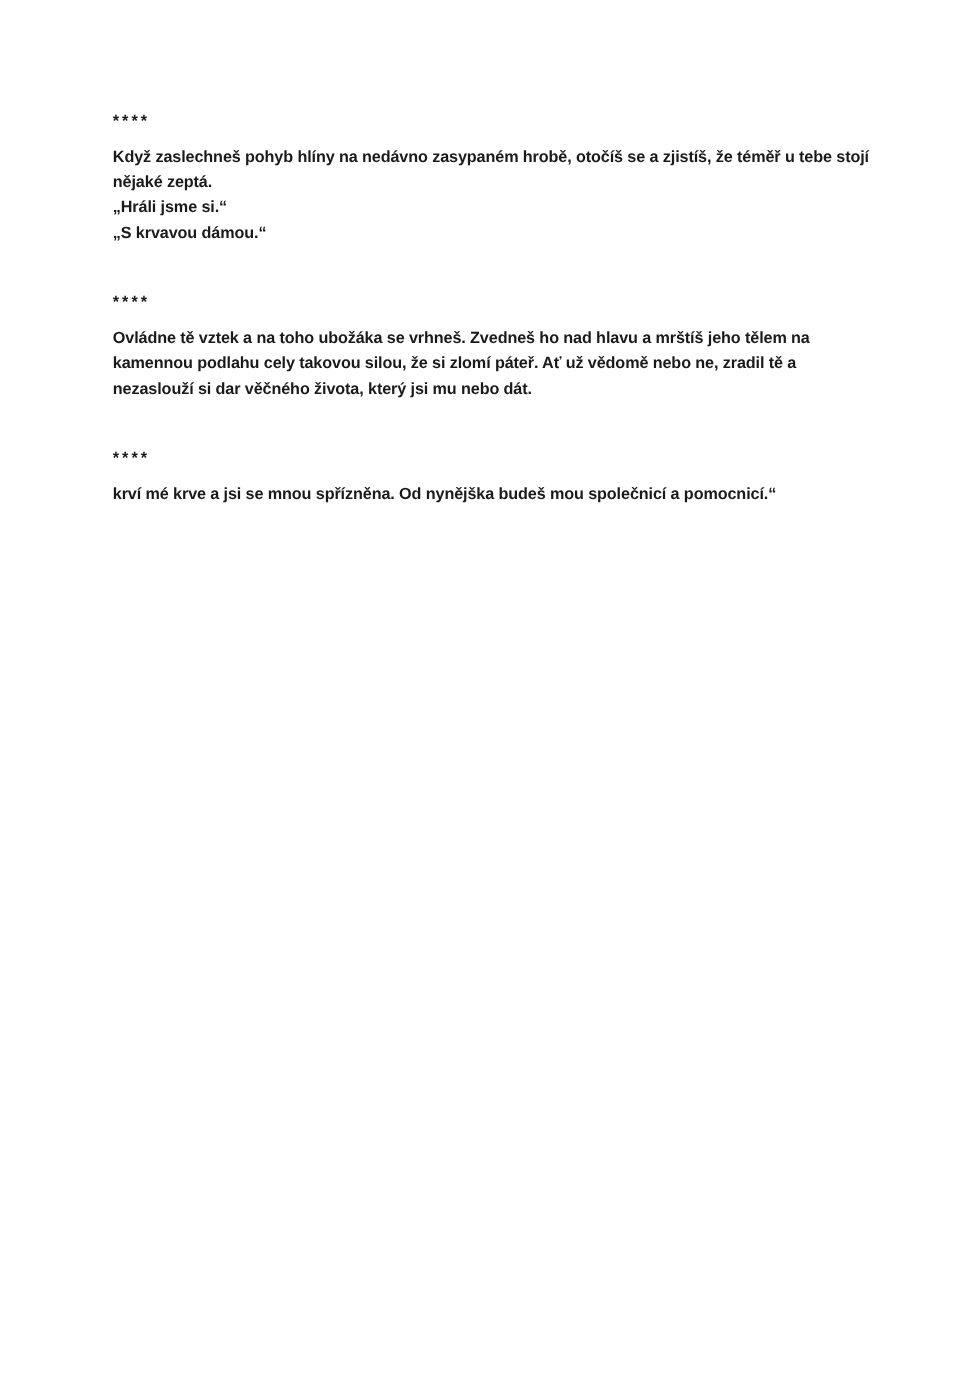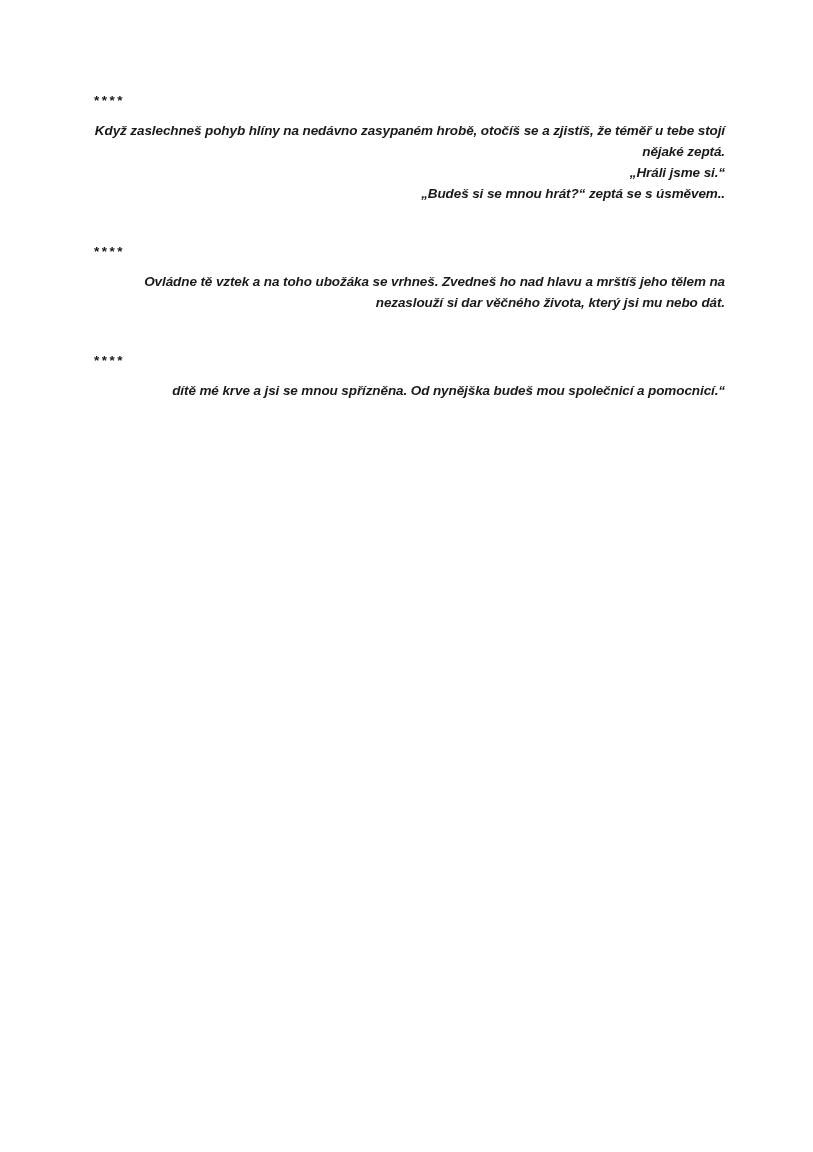--- a/index.html
+++ b/index.html
@@ -37,14 +37,12 @@
     margin-top: 9px;
   }
   .line {
-    font-style: italic;
     font-weight: 700;
     font-size: 13.5px;
     line-height: 21px;
     letter-spacing: -0.1px;
     color: #1a1a1a;
     white-space: nowrap;
-    text-align: right;
   }
 </style>
 </head>

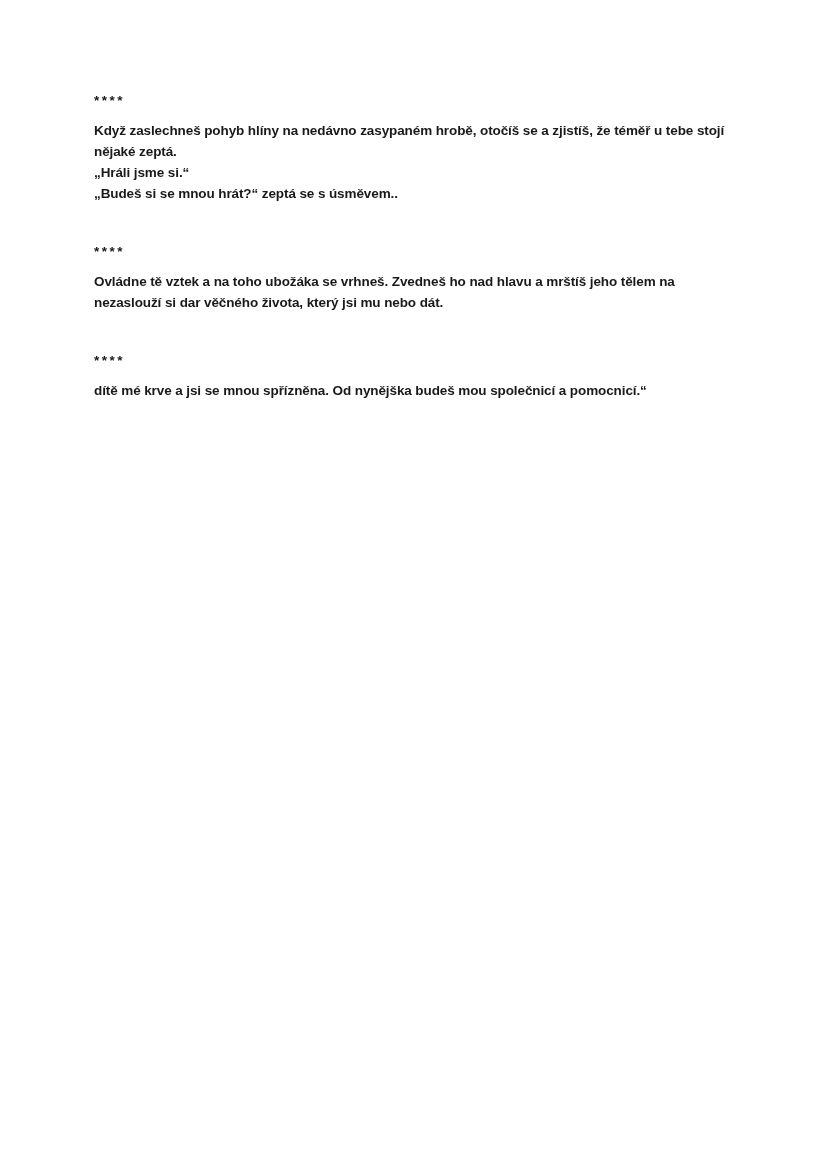--- a/index.html
+++ b/index.html
@@ -56,6 +56,7 @@
       <div class="line">Když zaslechneš pohyb hlíny na nedávno zasypaném hrobě, otočíš se a zjistíš, že téměř u tebe stojí</div>
       <div class="line">nějaké zeptá.</div>
       <div class="line">„Hráli jsme si.“</div>
+      <div class="line">„S krvavou dámou.“</div>
       <div class="line">„Budeš si se mnou hrát?“ zeptá se s úsměvem..</div>
     </div>
   </div>

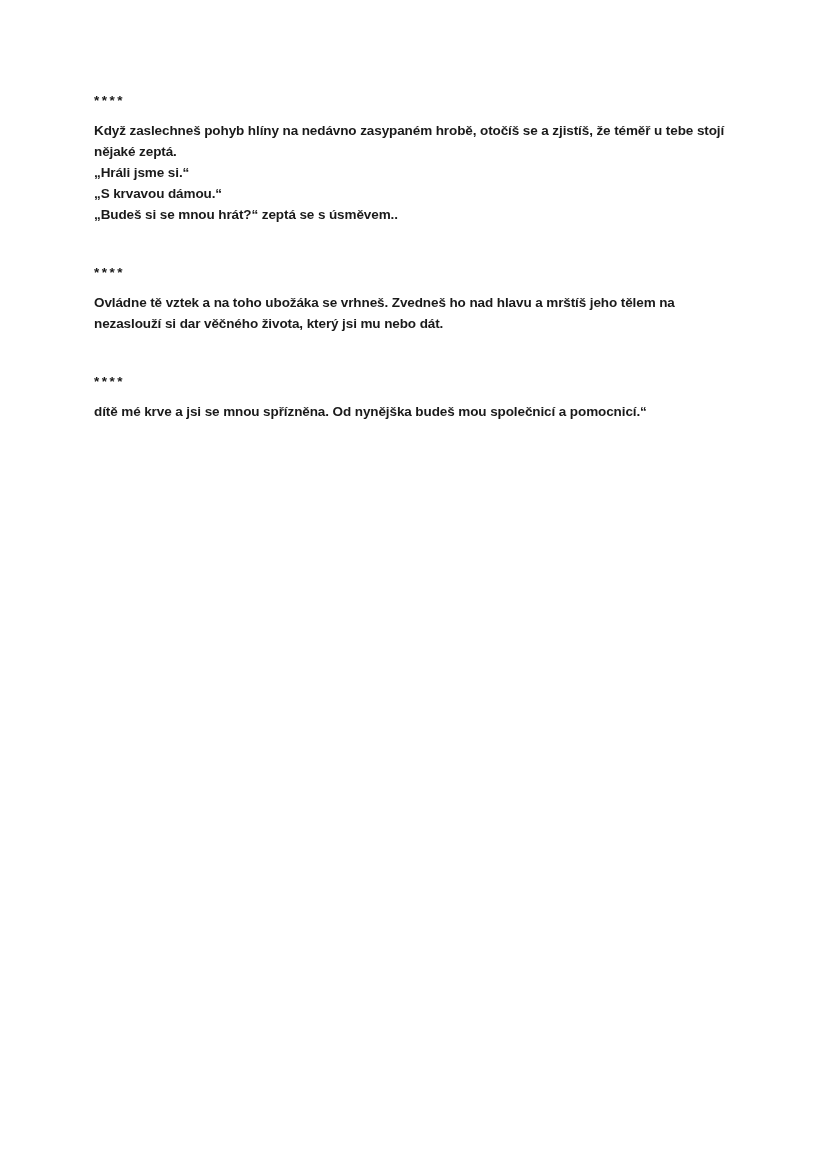--- a/index.html
+++ b/index.html
@@ -57,7 +57,6 @@
       <div class="line">nějaké zeptá.</div>
       <div class="line">„Hráli jsme si.“</div>
       <div class="line">„S krvavou dámou.“</div>
-      <div class="line">„Budeš si se mnou hrát?“ zeptá se s úsměvem..</div>
     </div>
   </div>
 

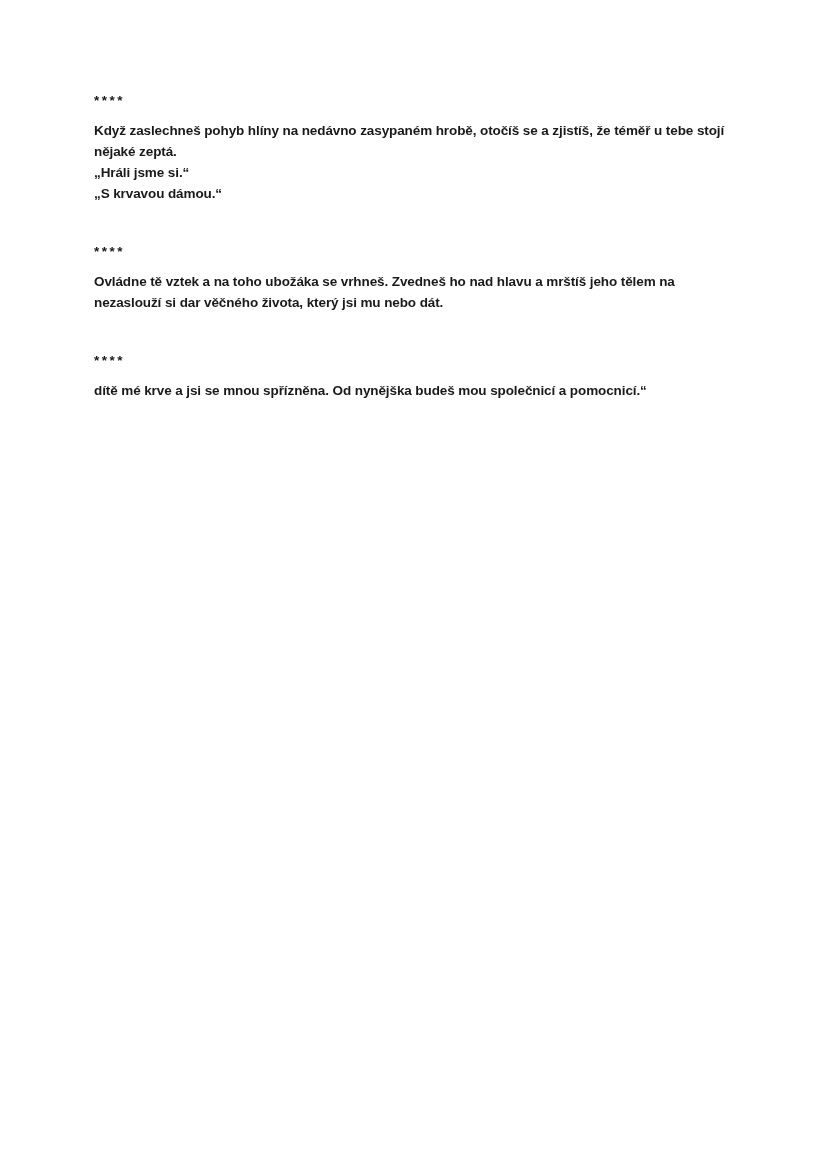--- a/index.html
+++ b/index.html
@@ -64,6 +64,7 @@
     <div class="section-marker">****</div>
     <div class="para">
       <div class="line">Ovládne tě vztek a na toho ubožáka se vrhneš. Zvedneš ho nad hlavu a mrštíš jeho tělem na</div>
+      <div class="line">kamennou podlahu cely takovou silou, že si zlomí páteř. Ať už vědomě nebo ne, zradil tě a</div>
       <div class="line">nezaslouží si dar věčného života, který jsi mu nebo dát.</div>
     </div>
   </div>

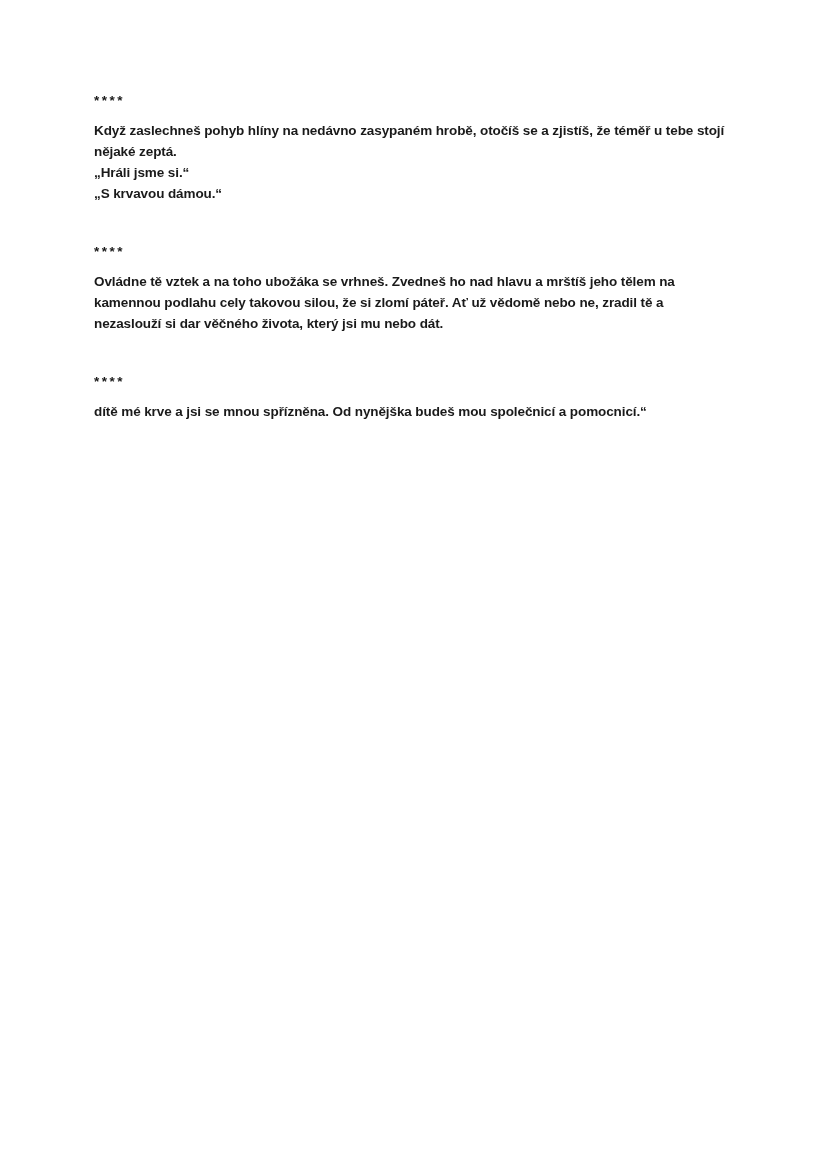--- a/index.html
+++ b/index.html
@@ -72,7 +72,7 @@
   <div class="section">
     <div class="section-marker">****</div>
     <div class="para">
-      <div class="line">dítě mé krve a jsi se mnou spřízněna. Od nynějška budeš mou společnicí a pomocnicí.“</div>
+      <div class="line">krví mé krve a jsi se mnou spřízněna. Od nynějška budeš mou společnicí a pomocnicí.“</div>
     </div>
   </div>
 

